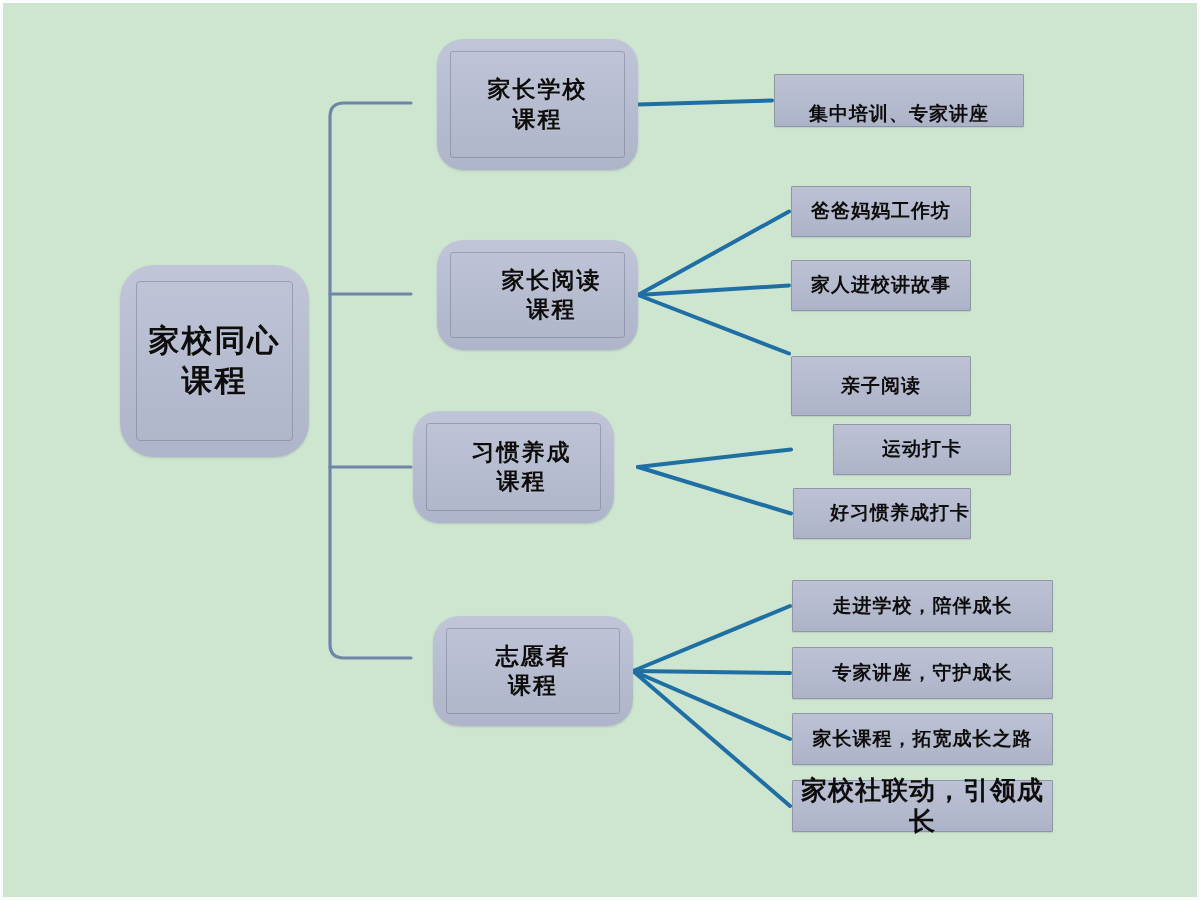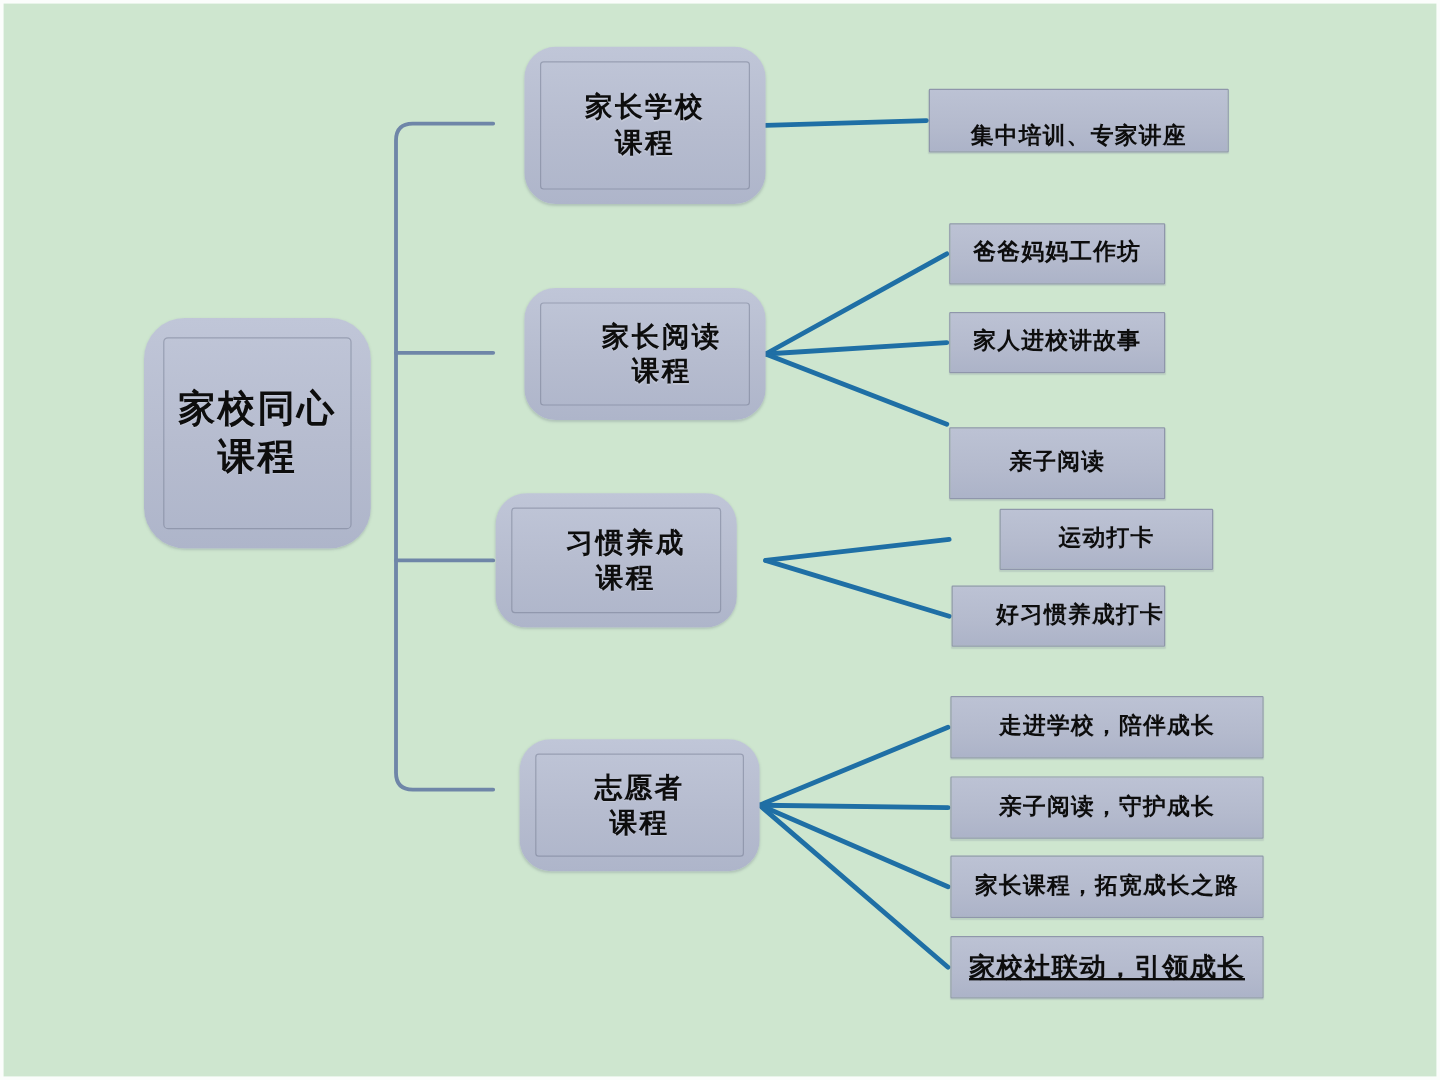--- a/index.html
+++ b/index.html
@@ -138,7 +138,7 @@
         <div class="label" style="font-size: 19px;">走进学校，陪伴成长</div>
       </div>
       <div class="node node-rect" style="left: 789px; top: 644px; width: 261px; height: 52px;">
-        <div class="label" style="font-size: 19px;">亲子阅读，守护成长</div>
+        <div class="label" style="font-size: 19px;">专家讲座，守护成长</div>
       </div>
       <div class="node node-rect" style="left: 789px; top: 710px; width: 261px; height: 52px;">
         <div class="label" style="font-size: 19px;">家长课程，拓宽成长之路</div>

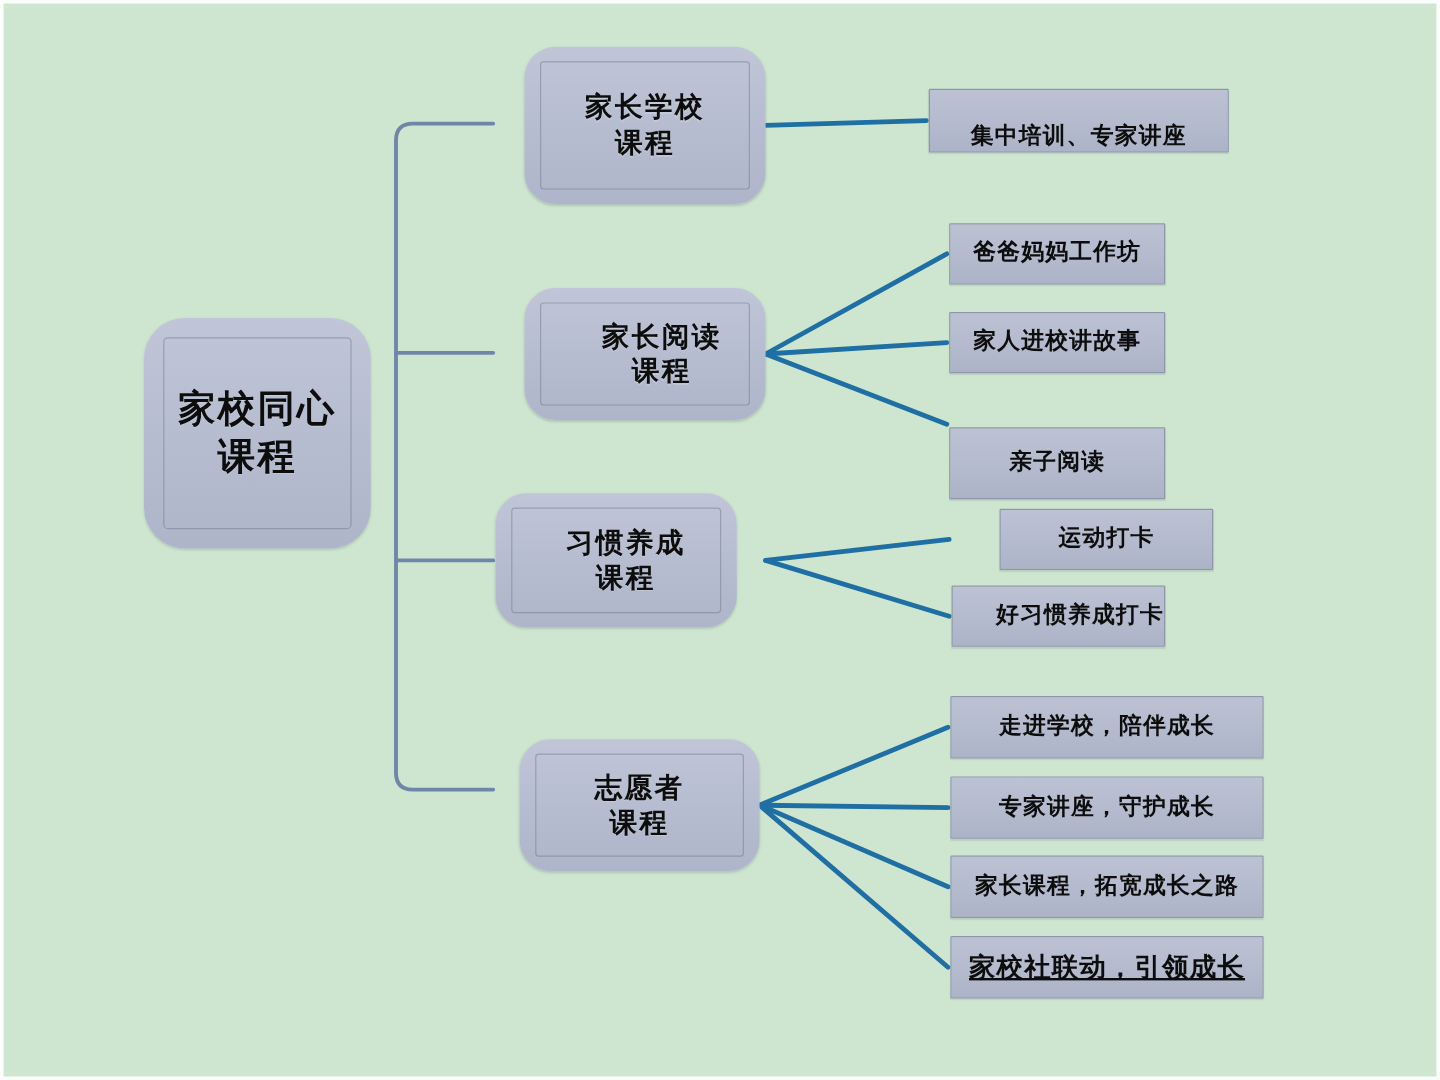--- a/index.html
+++ b/index.html
@@ -144,7 +144,7 @@
         <div class="label" style="font-size: 19px;">家长课程，拓宽成长之路</div>
       </div>
       <div class="node node-rect" style="left: 789px; top: 777px; width: 261px; height: 52px;">
-        <div class="label" style="font-size: 22px; text-decoration: underline;">家校社联动，引领成长</div>
+        <div class="label" style="font-size: 26px;">家校社联动，引领成长</div>
       </div>
     </div>
 </div>

